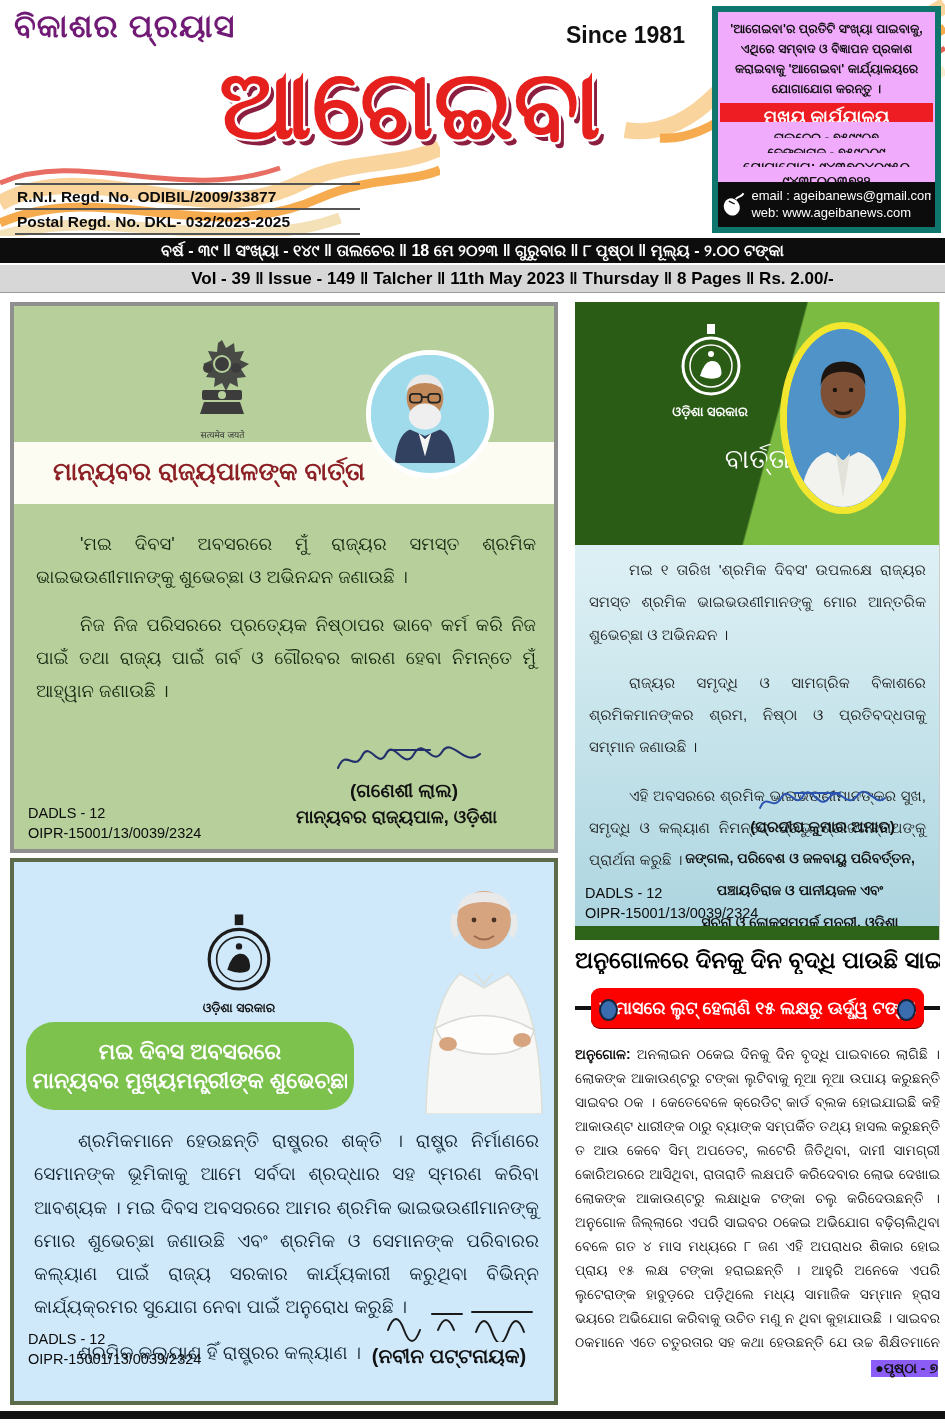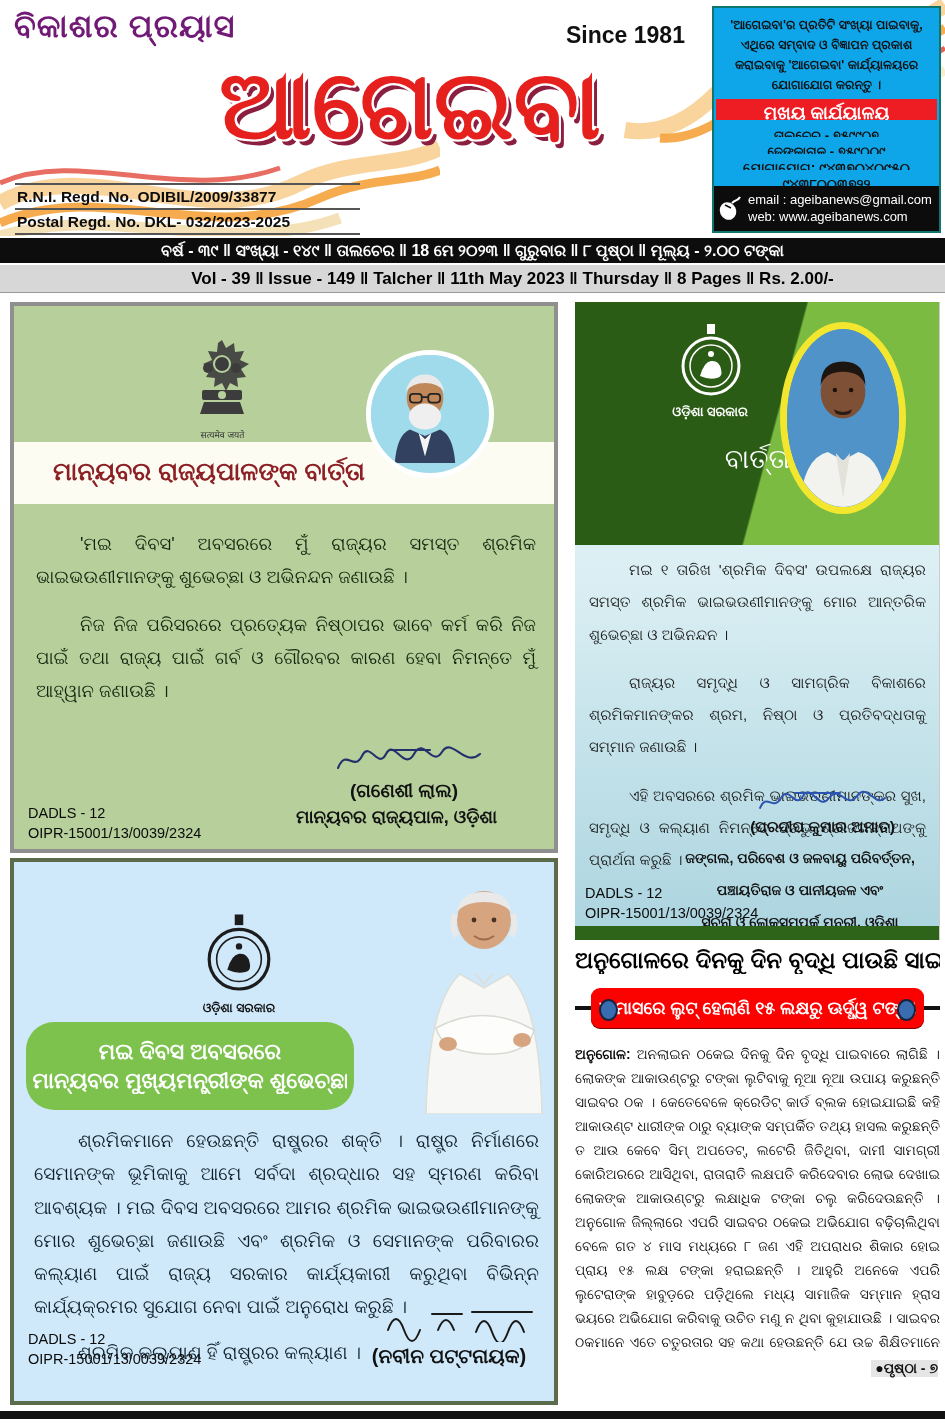--- a/index.html
+++ b/index.html
@@ -21,7 +21,7 @@
   .swirl{pointer-events:none;}
 
   
-  .contact{left:712px;top:6px;width:229px;height:227px;background:#0ea5e9;border:2px solid #0f766e;
+  .contact{left:712px;top:6px;width:229px;height:227px;background:#f0abfc;border:6px solid #0f766e;
            box-sizing:border-box;display:flex;flex-direction:column;z-index:5;}
   .contact .intro{padding:7px 5px 3px;font-size:12.5px;font-weight:bold;text-align:center;line-height:1.6;color:#101010;}
   .contact .office{background:#ee1c23;color:#fff;font-size:18px;font-weight:bold;text-align:center;

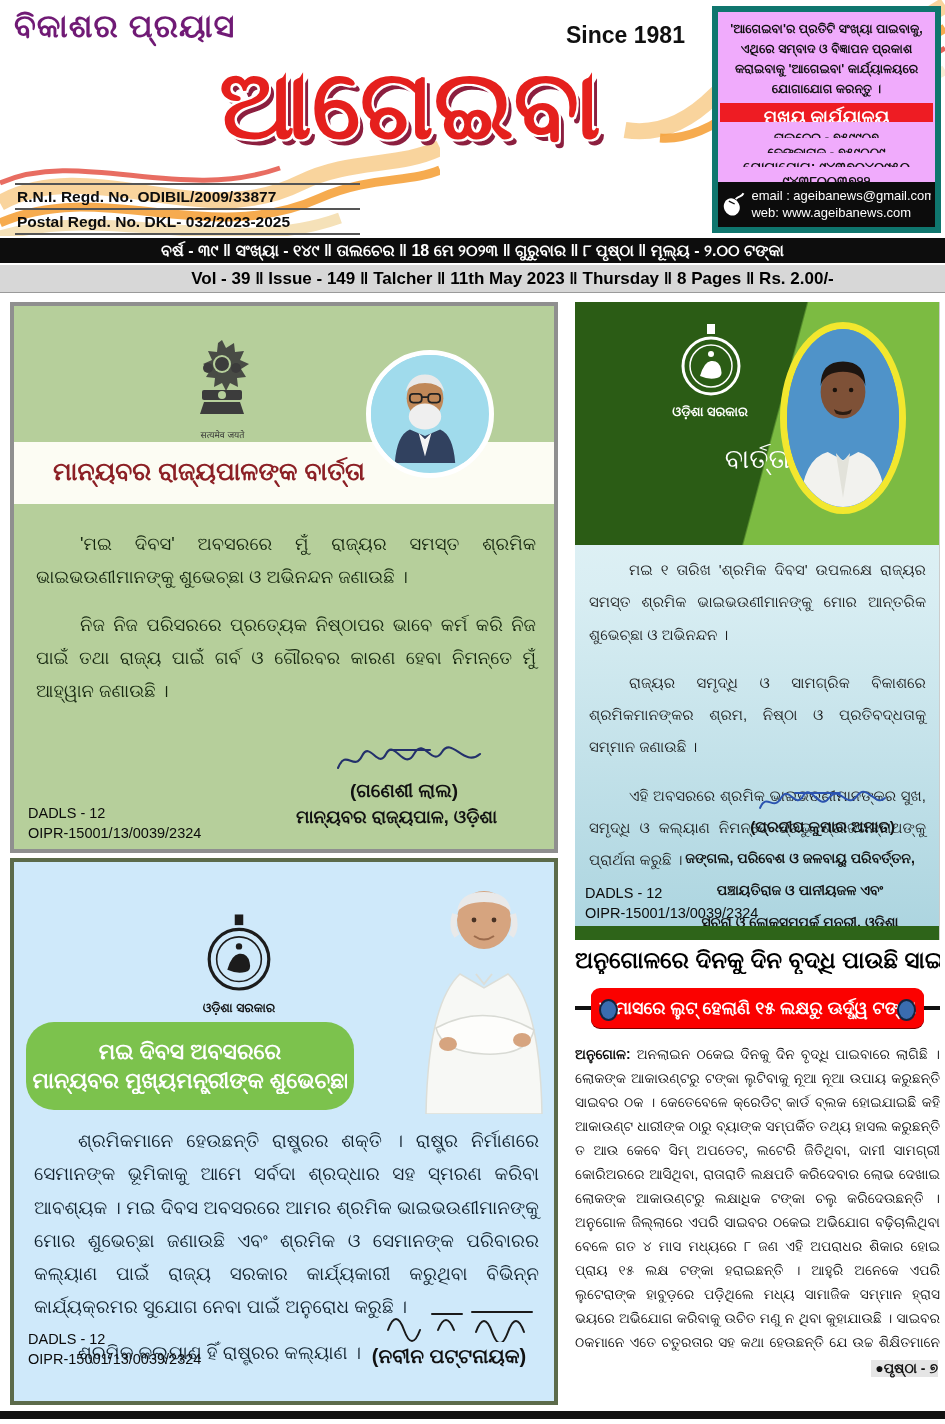--- a/index.html
+++ b/index.html
@@ -91,7 +91,7 @@
   .news .body{position:absolute;left:0;top:96px;width:365px;height:316px;font-size:13.8px;line-height:1.74;
               color:#0a0a0a;text-align:justify;overflow:hidden;}
   .news .dateline{font-weight:bold;}
-  .news .cont{position:absolute;right:2px;bottom:28px;font-size:14px;font-weight:bold;background:#e5e5e5;padding-left:4px;}
+  .news .cont{position:absolute;right:2px;bottom:28px;font-size:14px;font-weight:bold;background:#8b5cf6;padding-left:4px;}
   .bottom-rule{left:0;top:1411px;width:945px;height:8px;background:#111;}
 
   .sig{position:absolute;}

